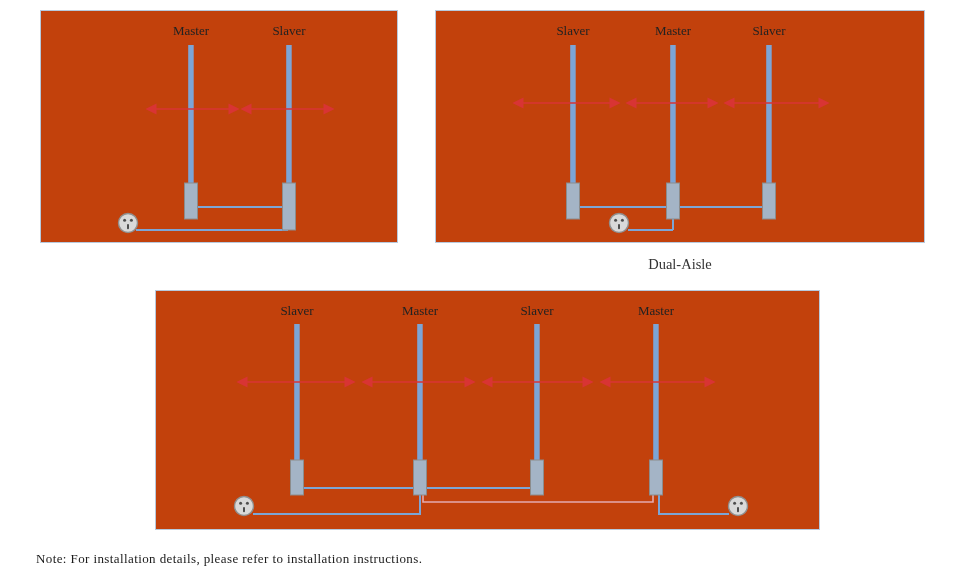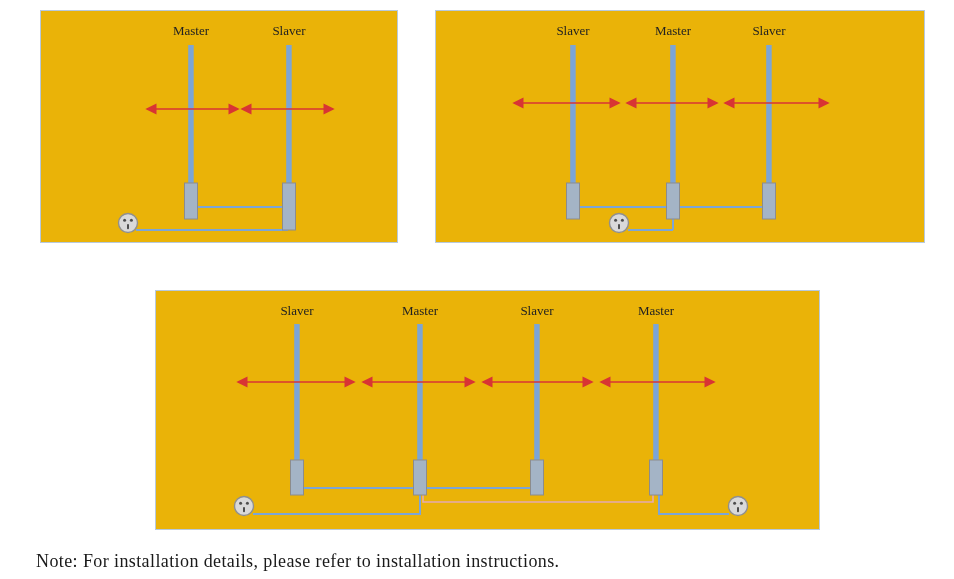--- a/index.html
+++ b/index.html
@@ -5,7 +5,7 @@
   html,body{margin:0;padding:0;background:#ffffff;}
   .canvas{position:relative;width:954px;height:579px;background:#ffffff;overflow:hidden;
           font-family:"Liberation Serif", serif;}
-  .panel{position:absolute;background:#eab308;border:1px solid #B7C9DD;box-sizing:border-box;}
+  .panel{position:absolute;background:#c2410c;border:1px solid #B7C9DD;box-sizing:border-box;}
   .panel svg{position:absolute;left:0;top:0;}
   .pole-label{position:absolute;top:12px;transform:translateX(-50%);
               font-size:13px;color:#222;white-space:nowrap;}

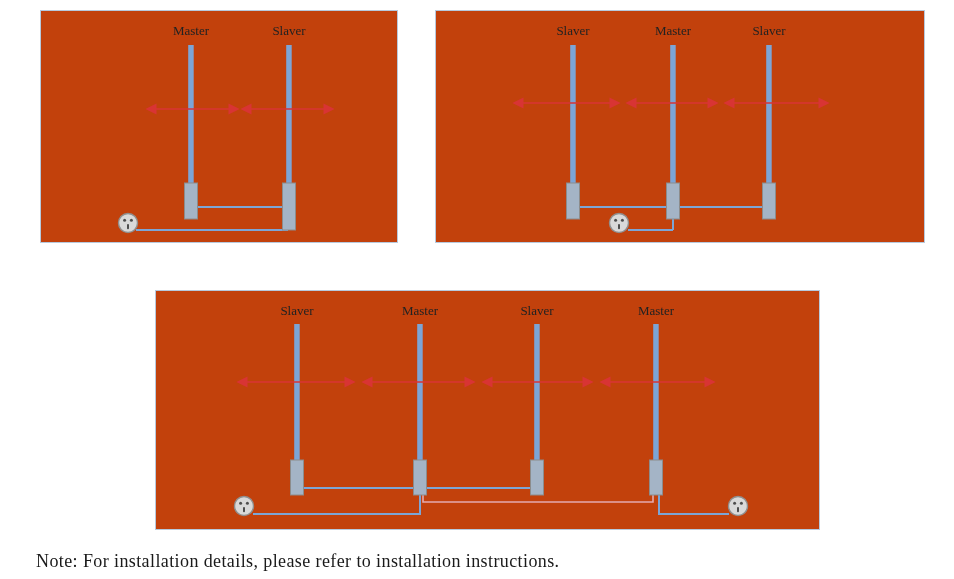--- a/index.html
+++ b/index.html
@@ -90,6 +90,7 @@
     <div class="pole-label" style="left:237px">Master</div>
     <div class="pole-label" style="left:333px">Slaver</div>
   </section>
+  <div class="caption" style="left:435px;top:256px;width:490px">Dual-Aisle</div>
 
   <section class="panel" style="left:155px;top:290px;width:665px;height:240px">
     <svg width="663" height="238" viewBox="0 0 663 238">

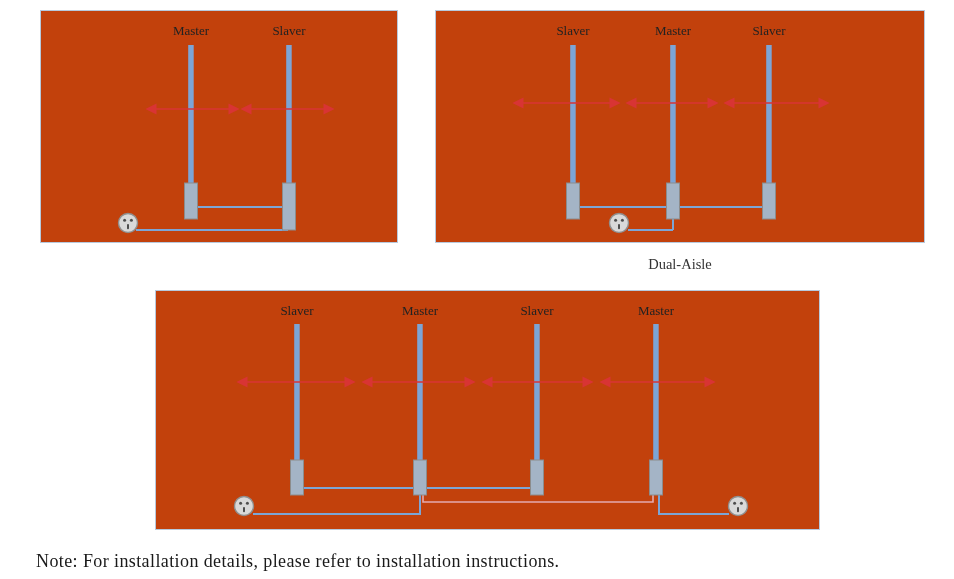--- a/index.html
+++ b/index.html
@@ -10,7 +10,7 @@
   .pole-label{position:absolute;top:12px;transform:translateX(-50%);
               font-size:13px;color:#222;white-space:nowrap;}
   .caption{position:absolute;text-align:center;font-size:14.5px;color:#333;}
-  .note{position:absolute;left:36px;top:551px;font-size:18px;color:#1a1a1a;letter-spacing:0.4px;font-family:Liberation Serif, serif;}
+  .note{position:absolute;left:36px;top:551px;font-size:13px;color:#1a1a1a;letter-spacing:0.4px;font-family:Liberation Serif, serif;}
   
   .pole{fill:#7CA5D6;}
   .devbox{fill:#A4B4C6;stroke:#8C8C8C;stroke-width:1;}

